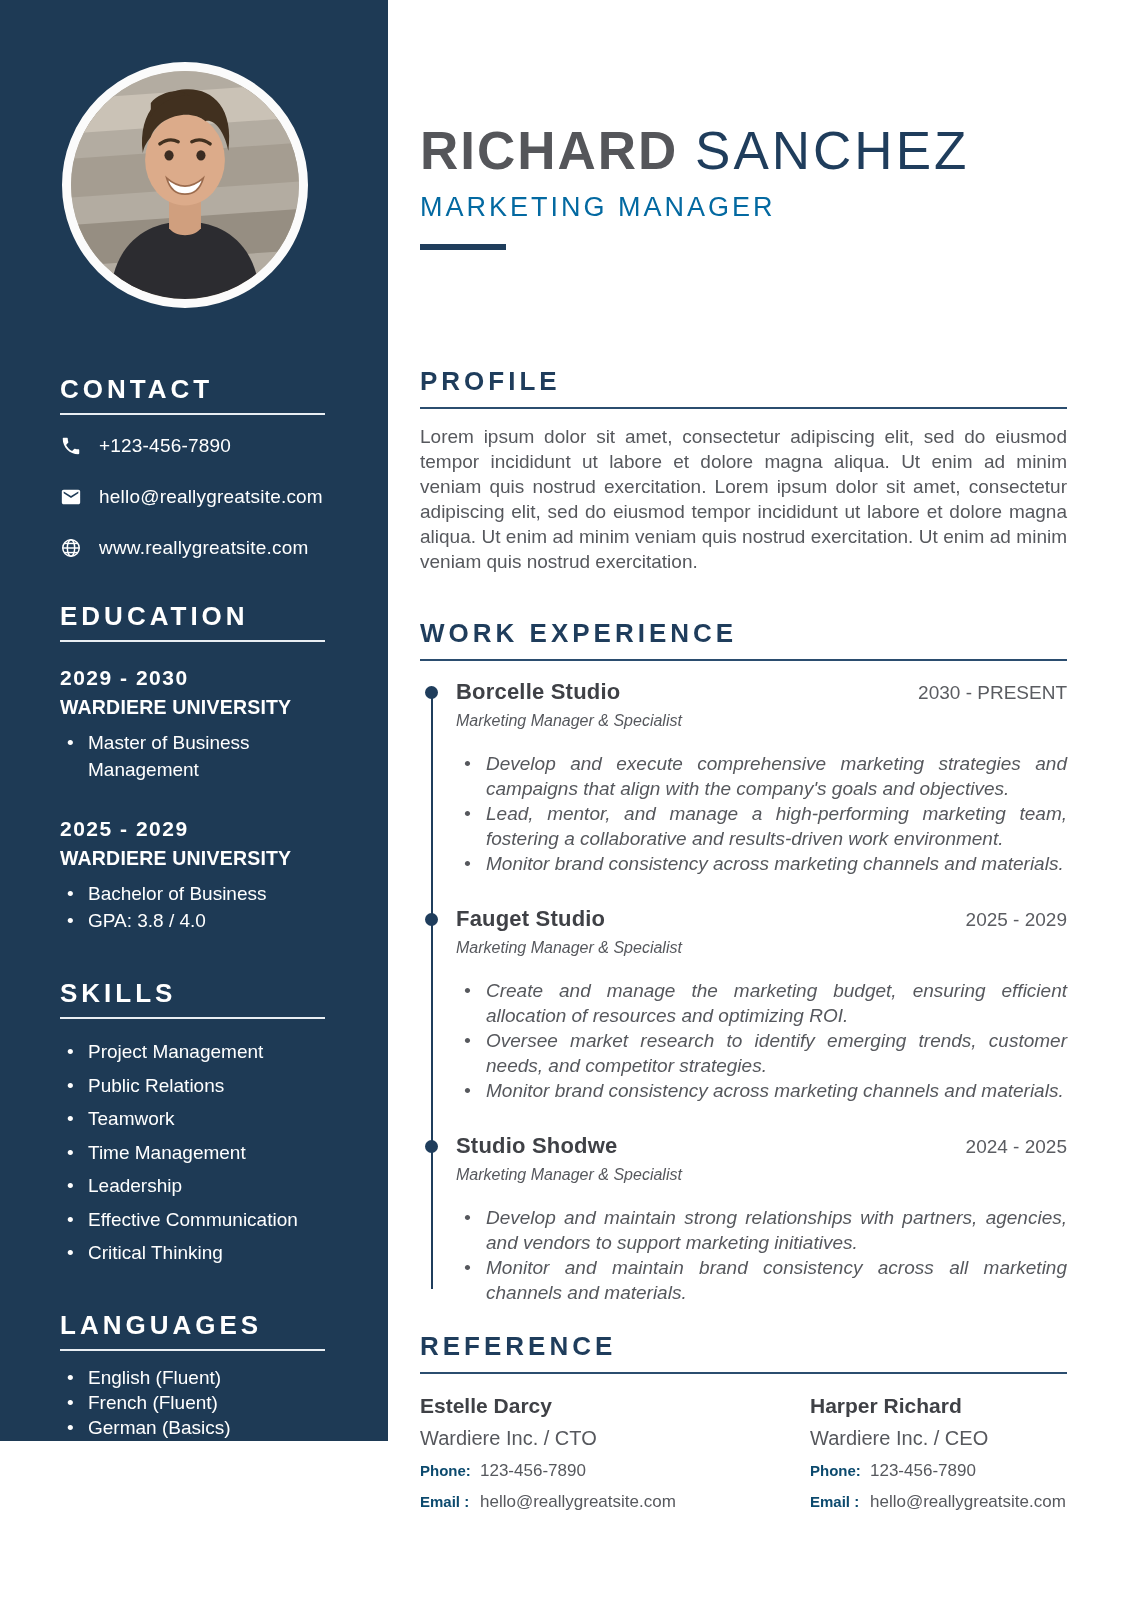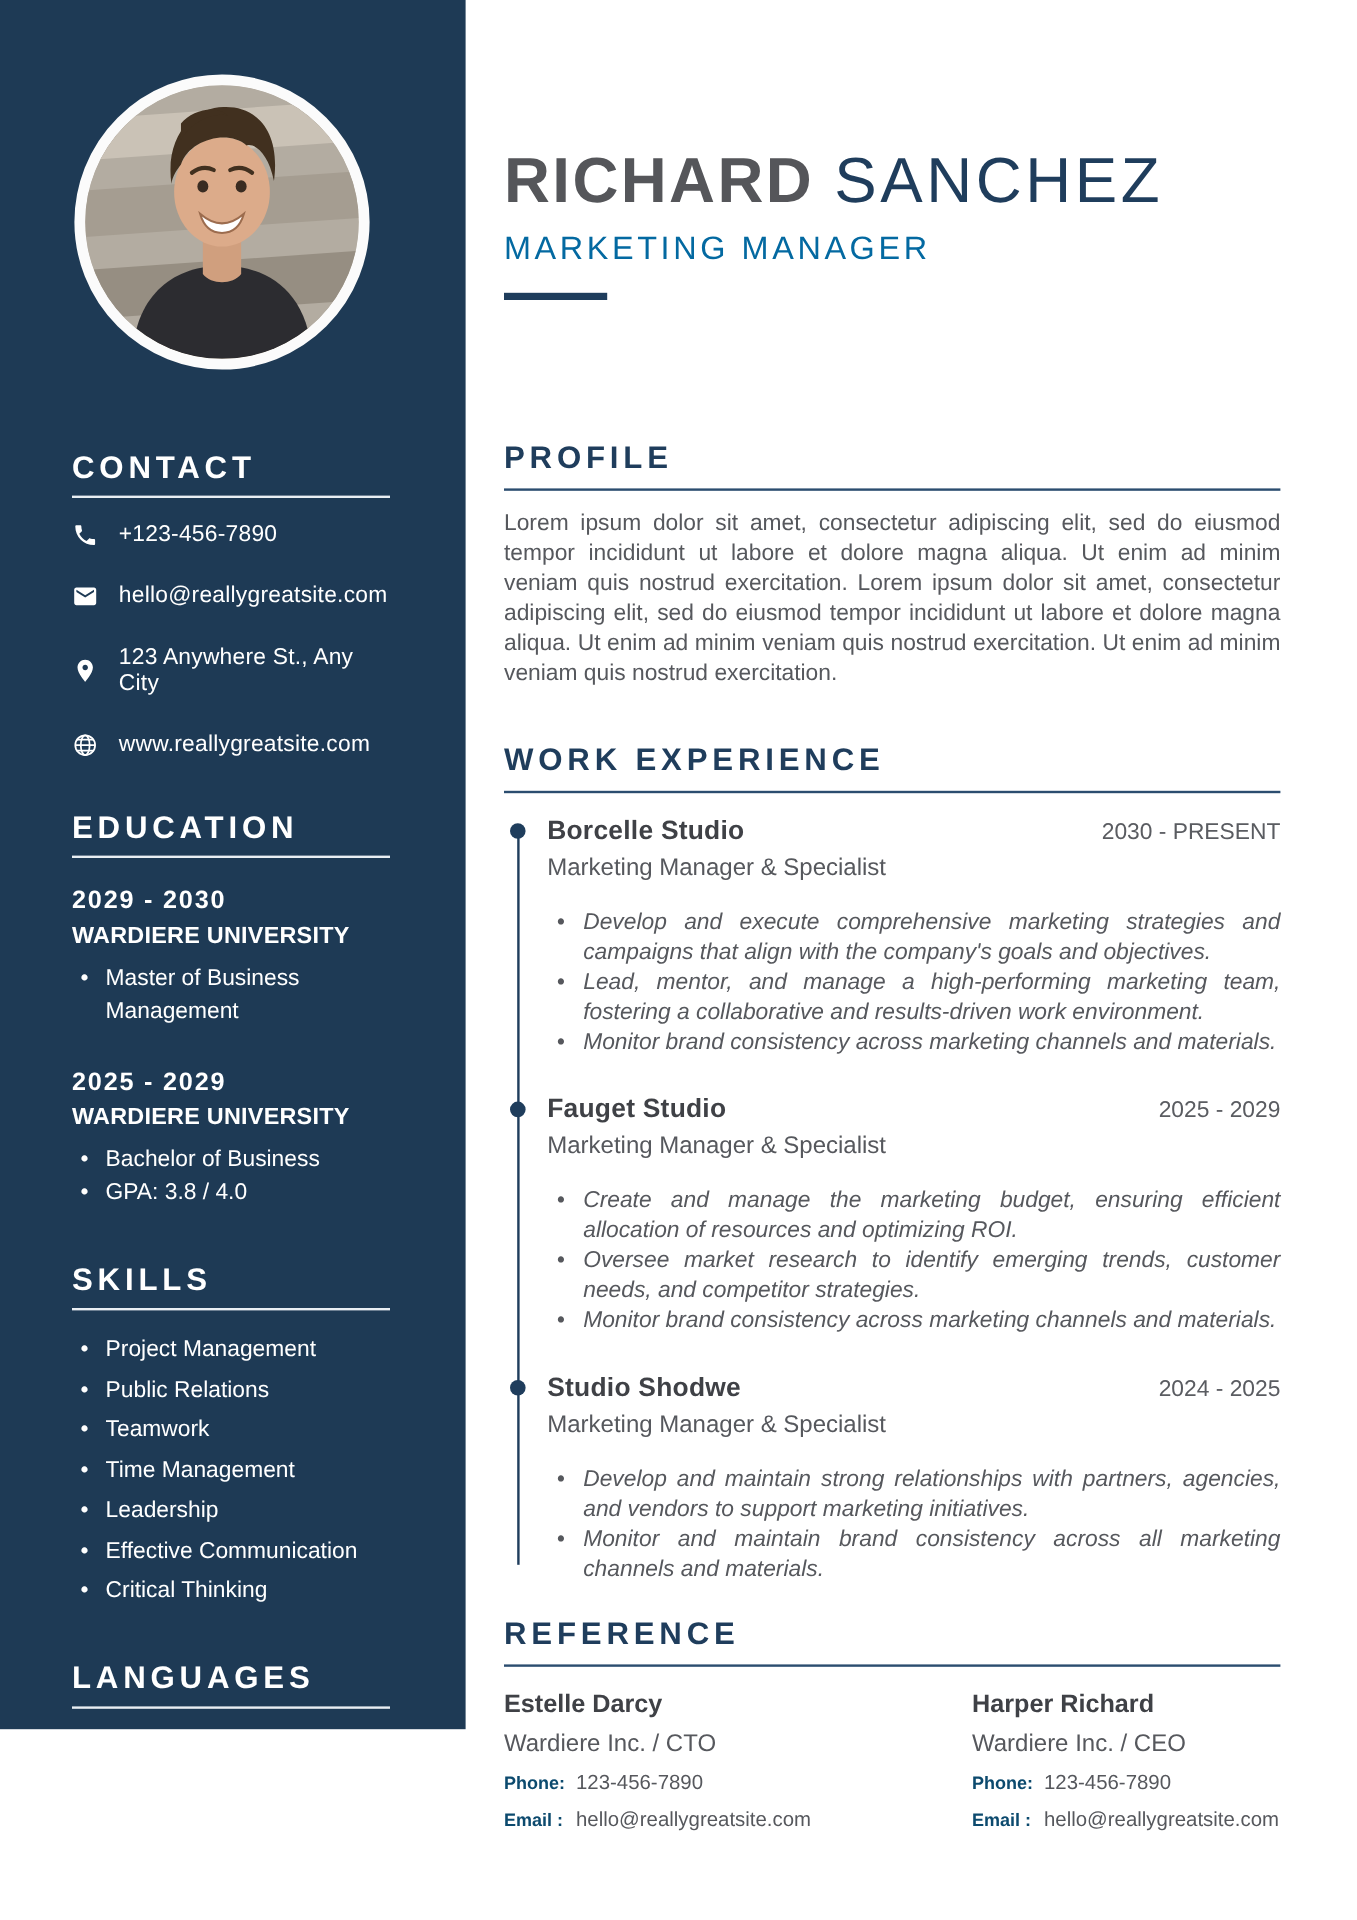--- a/index.html
+++ b/index.html
@@ -138,14 +138,6 @@
       </div>
       <div class="c-item">
         <span class="c-icon">
-          <svg viewBox="0 0 24 24">
-              <path d="M12 2C8.13 2 5 5.13 5 9c0 5.25 7 13 7 13s7-7.75 7-13c0-3.87-3.13-7-7-7zm0 9.5c-1.38 0-2.5-1.12-2.5-2.5S10.62 6.5 12 6.5s2.5 1.12 2.5 2.5-1.12 2.5-2.5 2.5z"></path>
-            </svg>
-        </span>
-        <span class="c-text">123 Anywhere St., Any City</span>
-      </div>
-      <div class="c-item">
-        <span class="c-icon">
           <svg viewBox="0 0 24 24" style="fill:none;stroke:#fff;stroke-width:1.6;">
             <circle cx="12" cy="12" r="9"></circle>
               <ellipse cx="12" cy="12" rx="4" ry="9"></ellipse>

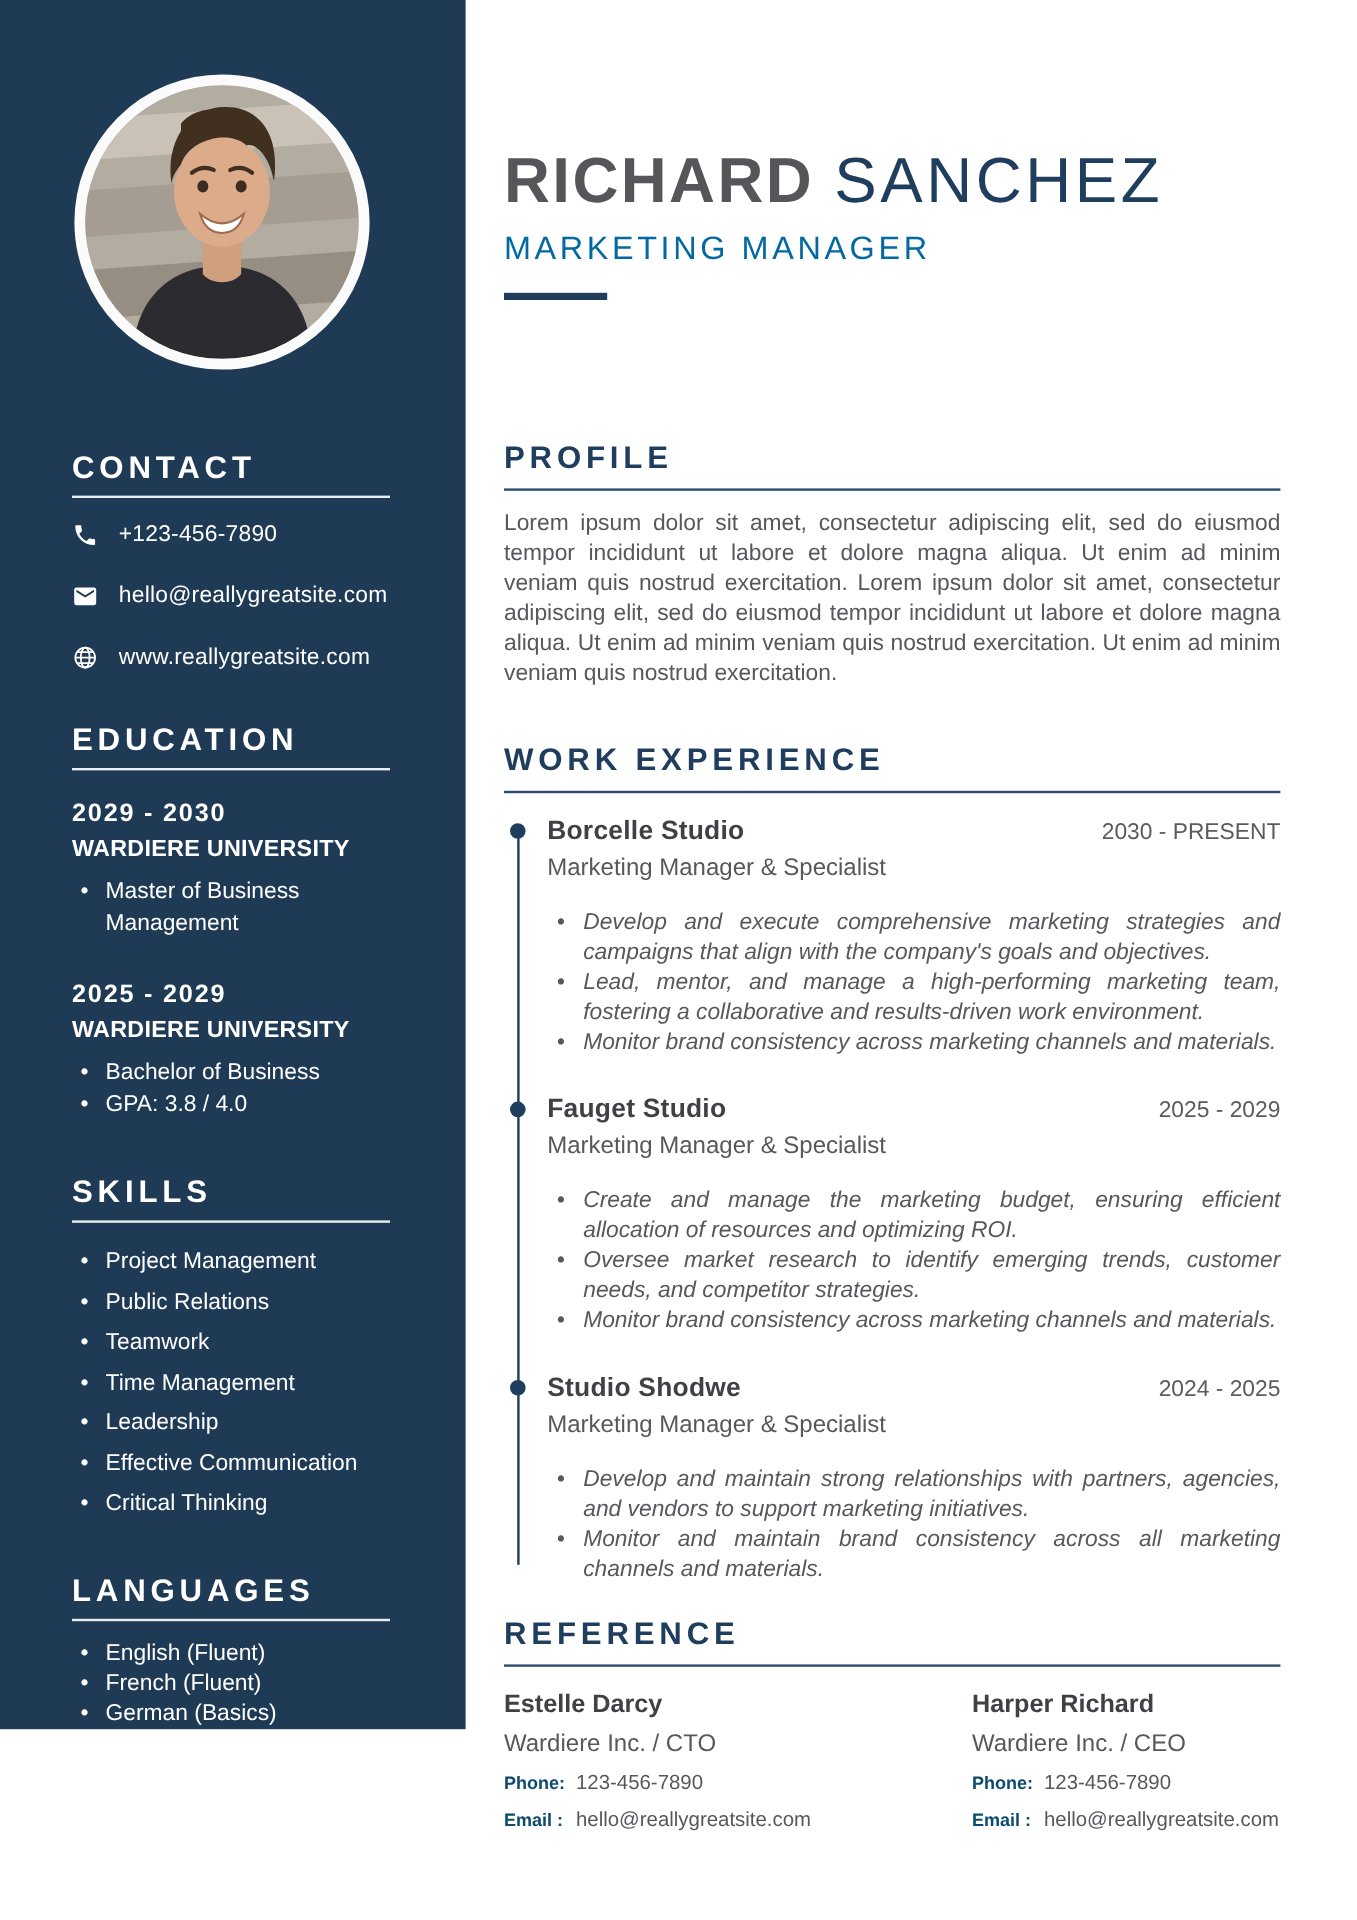--- a/index.html
+++ b/index.html
@@ -68,7 +68,7 @@
   .job-head{display:flex;justify-content:space-between;align-items:baseline;}
   .job-company{font-size:22px;font-weight:bold;color:#3f4146;letter-spacing:0.2px;}
   .job-period{font-size:19px;color:#5a5c61;}
-  .job-role{font-size:20px;margin-top:7px;}
+  .job-role{font-size:16px;margin-top:7px;font-style:italic;}
   .job-bullets{list-style:none;margin:21px 0 0;padding:0;font-size:19px;line-height:25px;
                text-align:justify;font-style:italic;}
   .job-bullets li{position:relative;padding-left:30px;}

